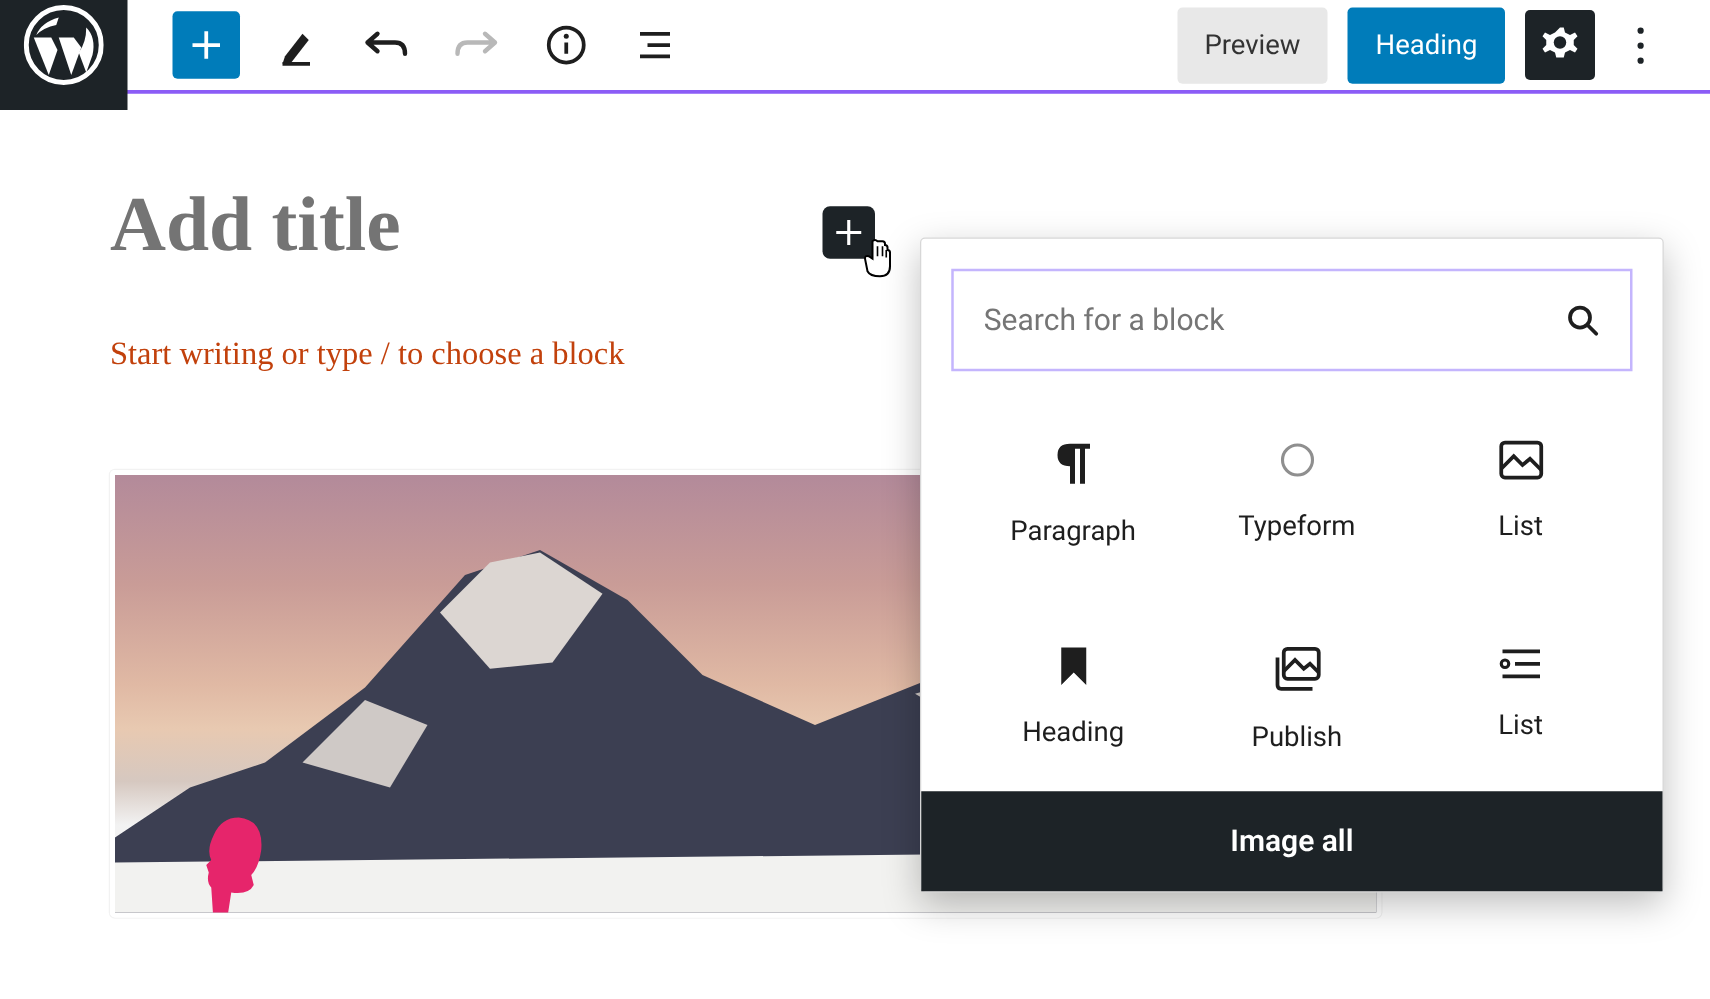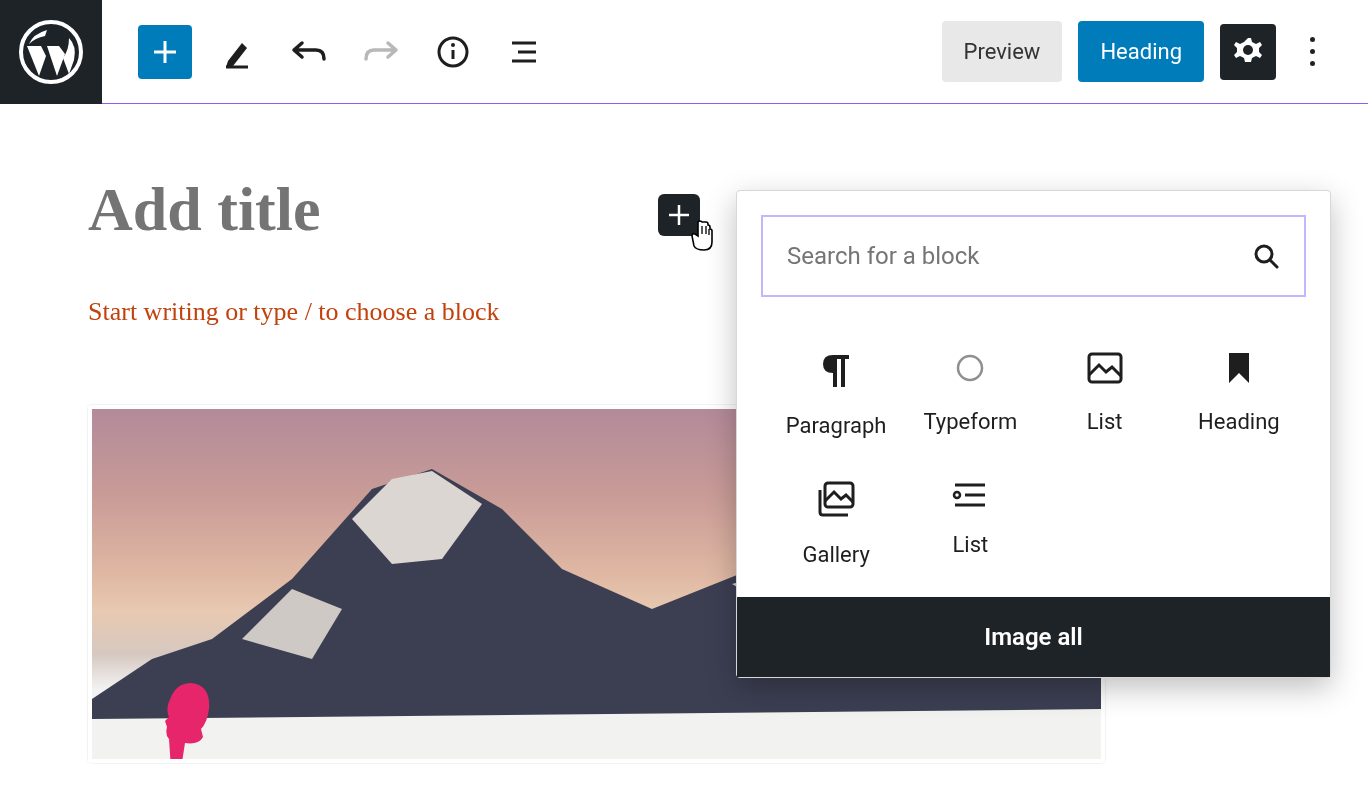--- a/index.html
+++ b/index.html
@@ -5,7 +5,7 @@
   * { box-sizing: border-box; margin: 0; padding: 0; }
   html, body { width: 1368px; height: 799px; font-family: -apple-system, BlinkMacSystemFont, "Segoe UI", Roboto, sans-serif; background: #fff; overflow: hidden; }
 
-  .toolbar { display: flex; height: 104px; border-bottom: 1px solid #8b5cf6; }
+  .toolbar { display: flex; align-items: center; height: 75px; border-bottom: 3px solid #8b5cf6; }
   .wp-logo { width: 102px; height: 104px; background: #1d2327; display: flex; align-items: center; justify-content: center; }
   .tool-left { display: flex; align-items: center; gap: 18px; padding-left: 36px; }
   .icon-btn { width: 54px; height: 54px; display: flex; align-items: center; justify-content: center; border-radius: 4px; cursor: pointer; }

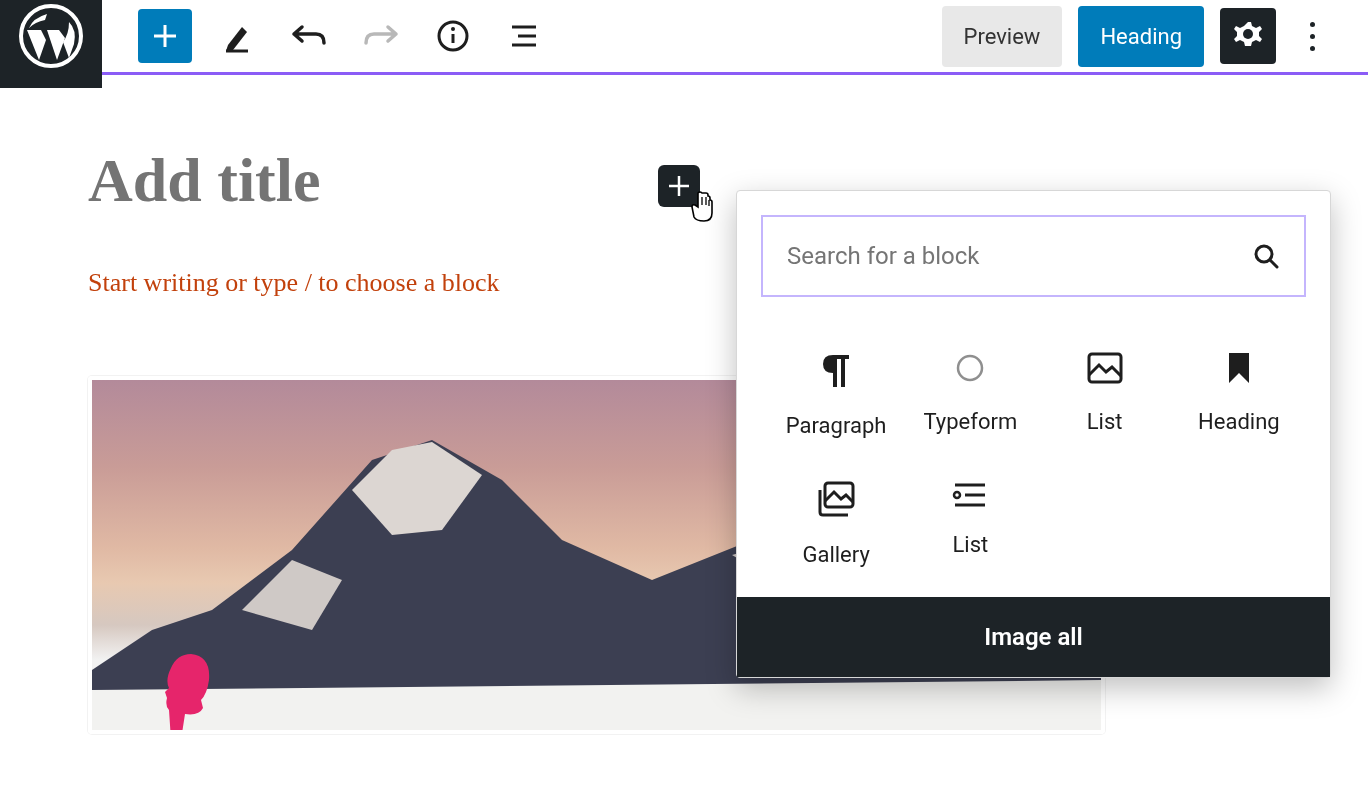--- a/index.html
+++ b/index.html
@@ -34,7 +34,7 @@
   .search-wrap { padding: 24px; }
   .search-box { display: flex; align-items: center; border: 2px solid #c4b5fd; height: 82px; padding: 0 24px; }
   .search-box input { flex: 1; border: none; outline: none; font-size: 24px; color: #757575; font-family: inherit; background: transparent; }
-  .block-grid { display: grid; grid-template-columns: repeat(4, 1fr); padding: 30px 24px 30px 32px; row-gap: 42px; }
+  .block-grid { display: grid; grid-template-columns: repeat(3, 1fr); padding: 30px 24px 30px 32px; row-gap: 78px; }
   .block-item { display: flex; flex-direction: column; align-items: center; gap: 24px; cursor: pointer; }
   .block-item .lbl { font-size: 22px; color: #1e1e1e; }
   .browse-all { background: #1d2327; color: #fff; text-align: center; padding: 26px 0; font-size: 24px; font-weight: 600; cursor: pointer; }

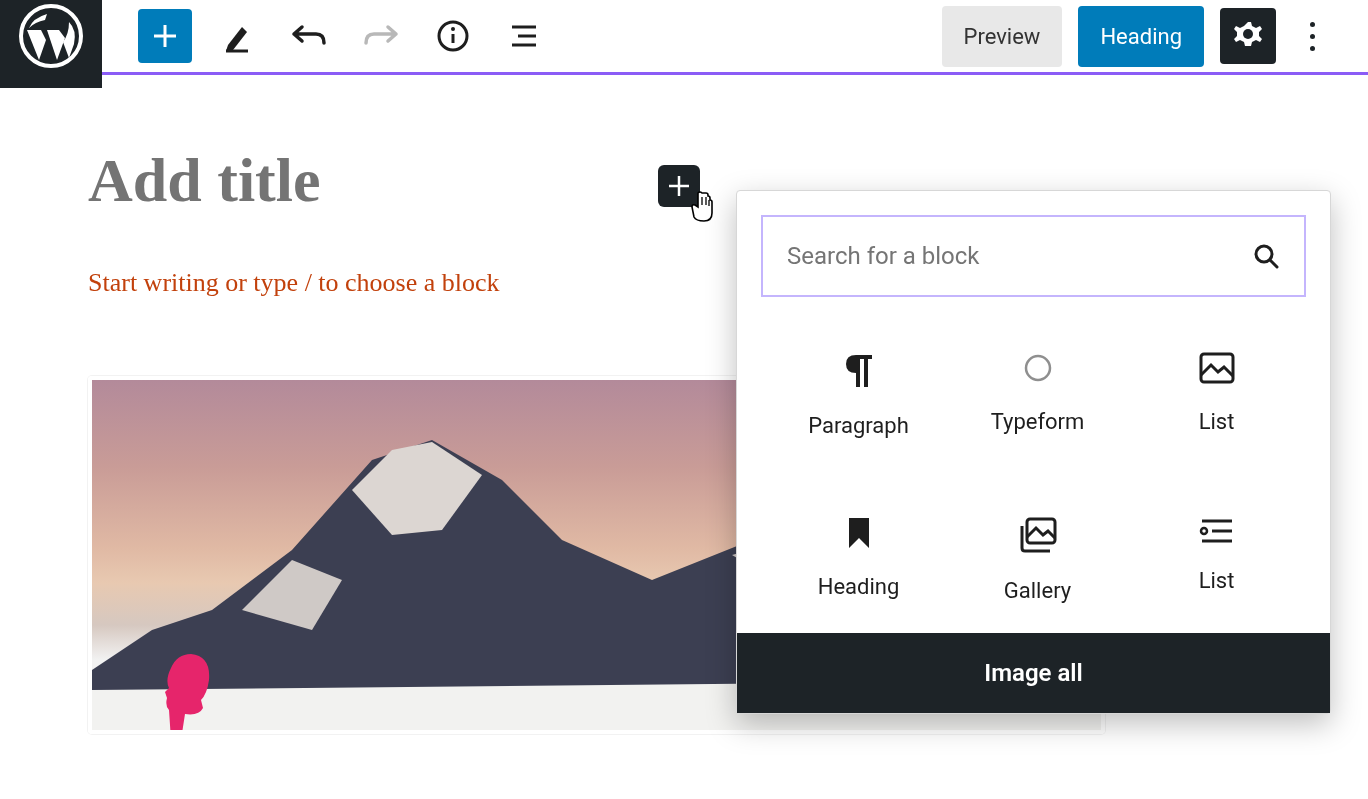--- a/index.html
+++ b/index.html
@@ -188,7 +188,7 @@
         <polyline points="9,21 18,12 25,19 30,15 37,22" fill="none" stroke="#1e1e1e" stroke-width="3"></polyline>
         <path d="M4 10 L4 32 Q4 35 7 35 L32 35" fill="none" stroke="#1e1e1e" stroke-width="3"></path>
       </svg>
-      <span class="lbl">Gallery</span>
+      <span class="lbl">Publish</span>
     </div>
     <div class="block-item">
       <svg width="38" height="28" viewBox="0 0 38 28">

